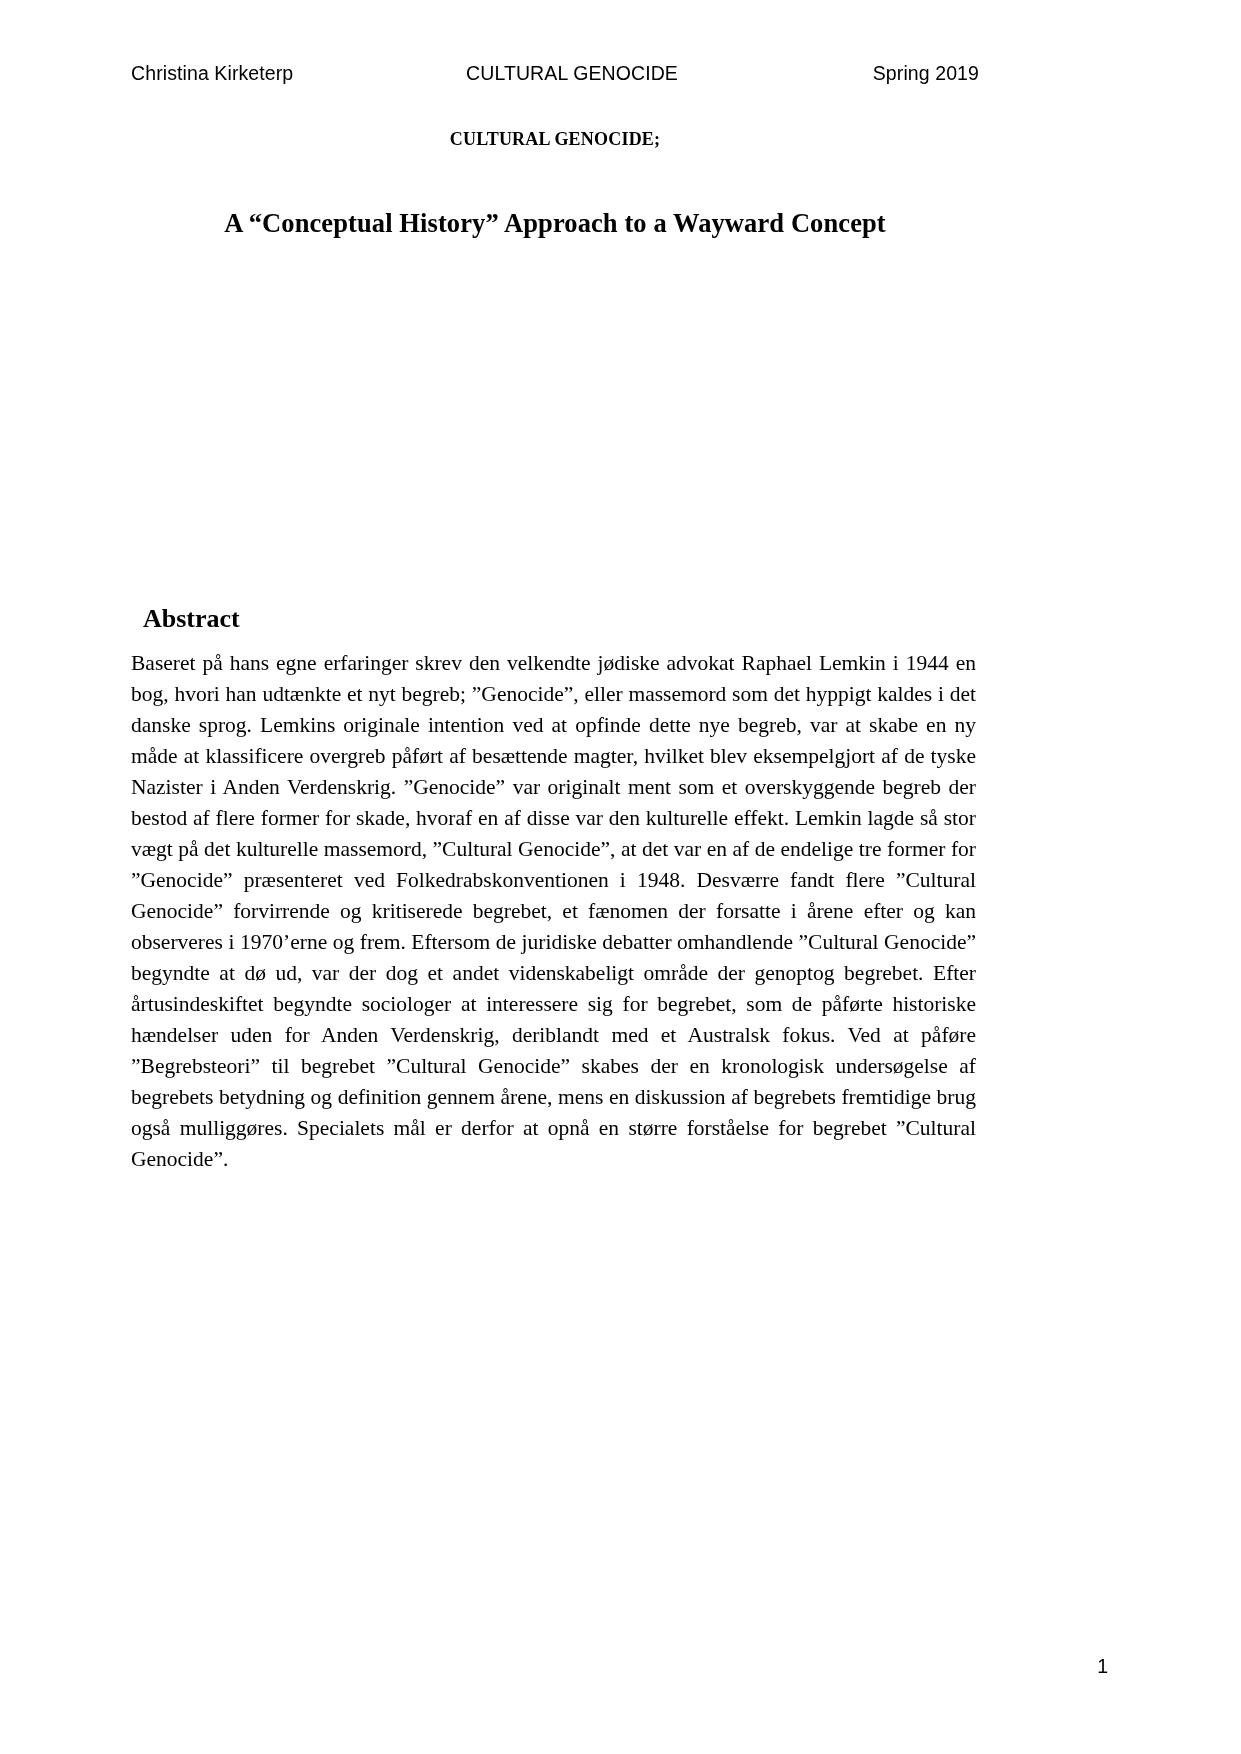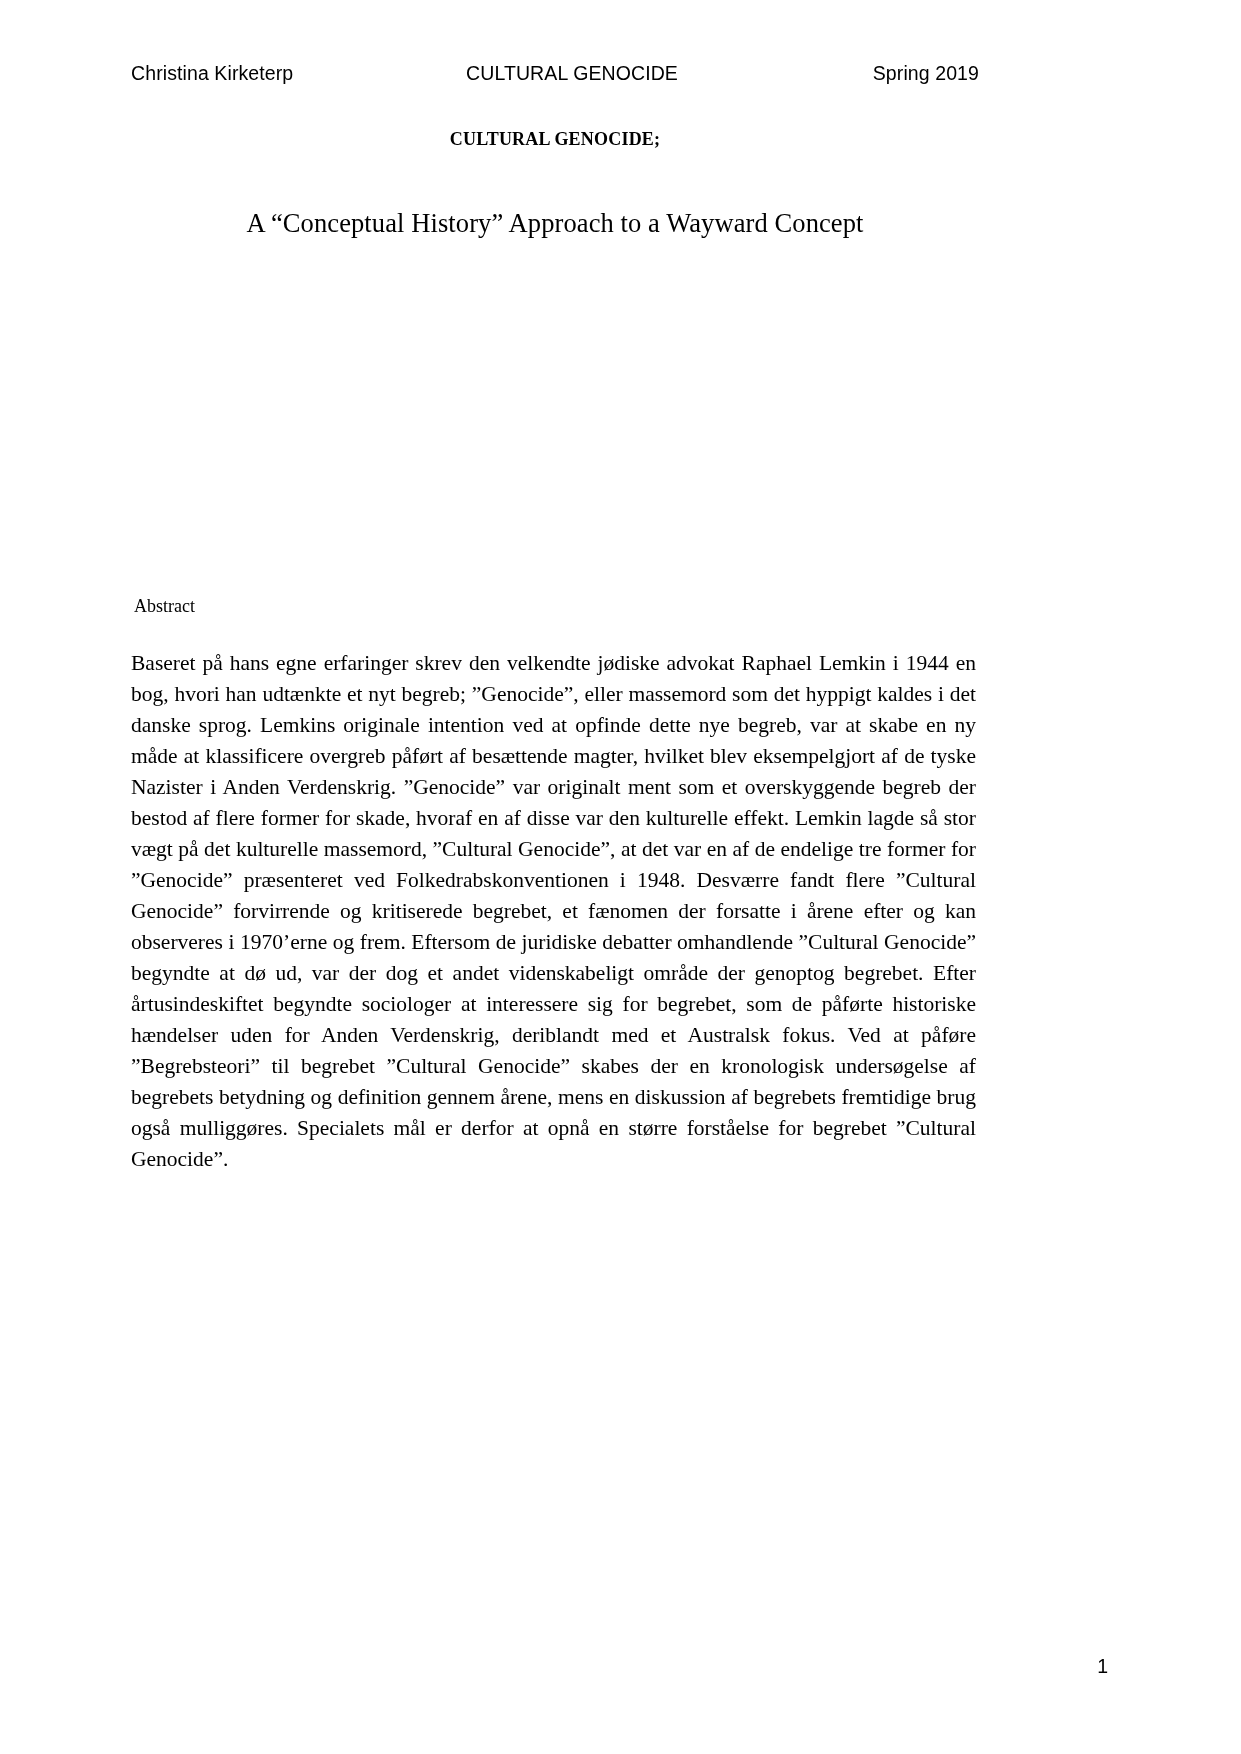--- a/index.html
+++ b/index.html
@@ -56,7 +56,7 @@
   }
   .doc-subtitle {
     font-size: 26.5px;
-    font-weight: normal;
+    font-weight: bold;
     letter-spacing: 0.1px;
     line-height: 1.0;
     margin: 62px 0 7px 0;

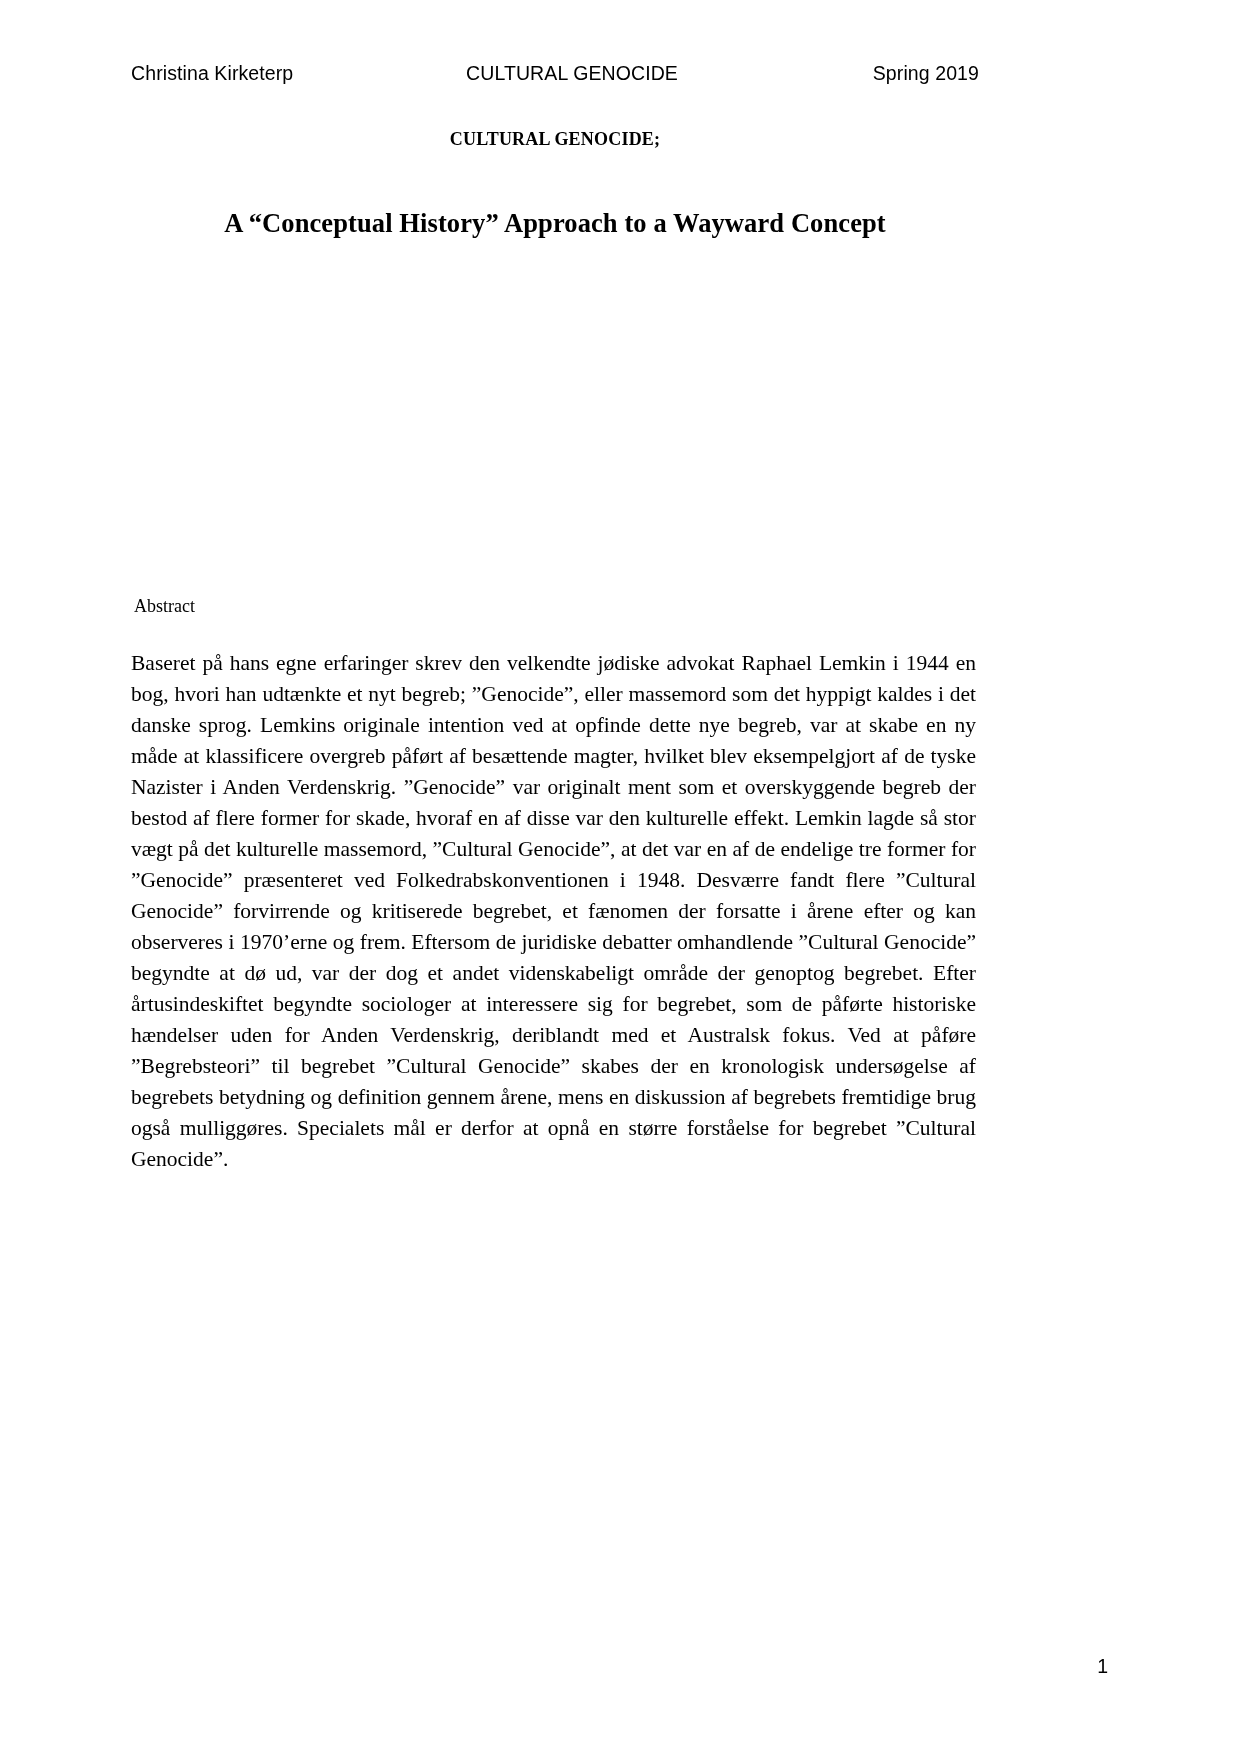--- a/index.html
+++ b/index.html
@@ -81,10 +81,10 @@
     top: 594px;
     left: 131px;
     width: 848px;
-    font-size: 18px;
-    font-weight: normal;
+    font-size: 26px;
+    font-weight: bold;
     line-height: 1.0;
-    margin: 3px;
+    margin: 12px;
   }
   .abstract-body {
     position: absolute;

